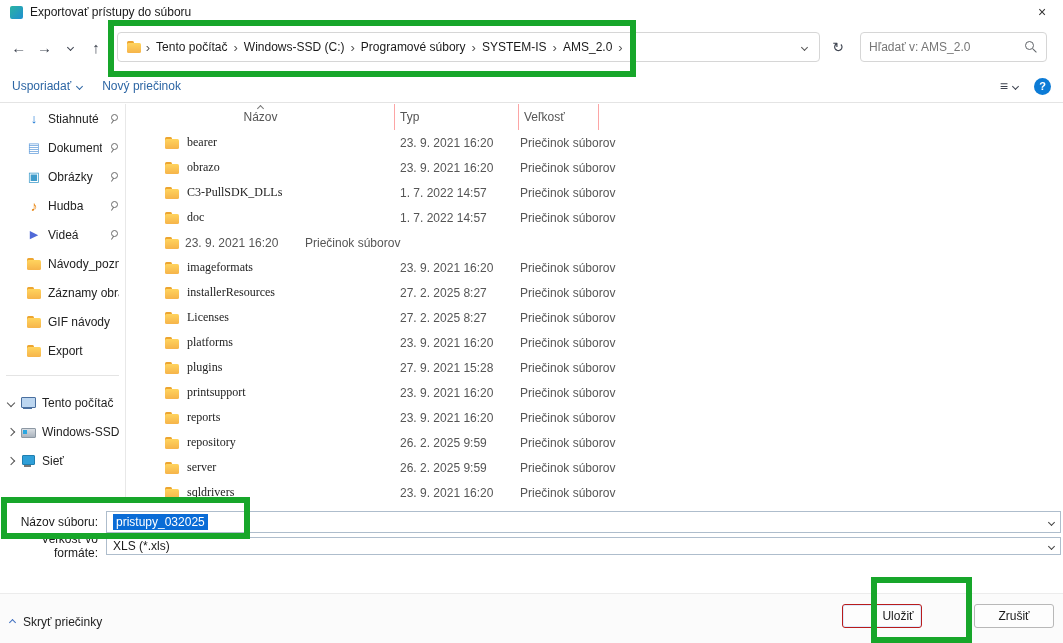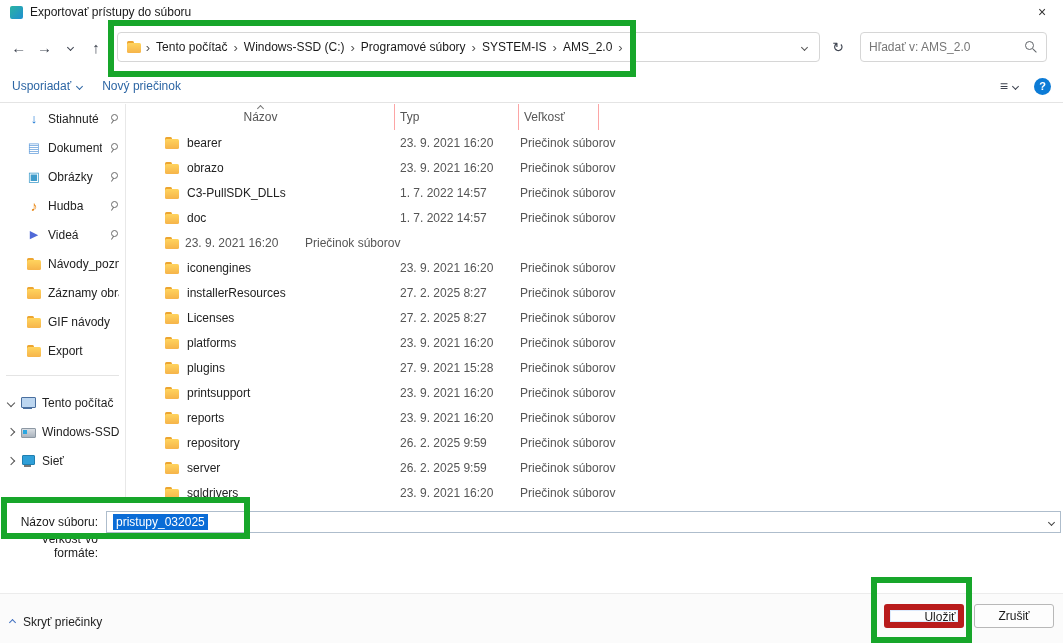--- a/index.html
+++ b/index.html
@@ -91,7 +91,7 @@
   .file-row{display:flex;align-items:center;height:25px;font-size:12px;cursor:pointer;}
   .file-row .ic{margin-left:37px;}
   .cell{white-space:nowrap;overflow:hidden;}
-  .cell-name{width:215px;padding-left:7px;color:#222;}
+  .cell-name{width:215px;padding-left:7px;color:#222;font-family:Liberation Serif, serif;}
   .cell-date{width:120px;padding-left:5px;color:#555;}
   .cell-type{width:124px;padding-left:5px;color:#555;}
   .cell-size{width:80px;padding-left:5px;color:#555;}

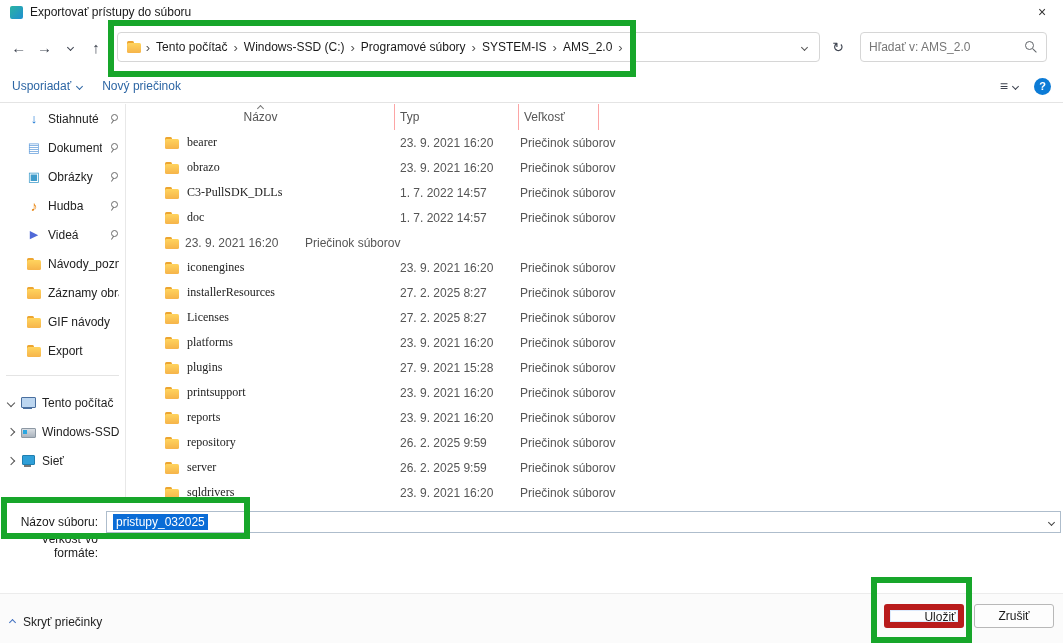--- a/index.html
+++ b/index.html
@@ -306,7 +306,7 @@
         </div>
         <div class="file-row">
           <span class="ic" data-icon="folder"></span>
-          <span class="cell cell-name">iconengines</span>
+          <span class="cell cell-name">imageformats</span>
           <span class="cell cell-date">23. 9. 2021 16:20</span>
           <span class="cell cell-type">Priečinok súborov</span>
           <span class="cell cell-size"></span>

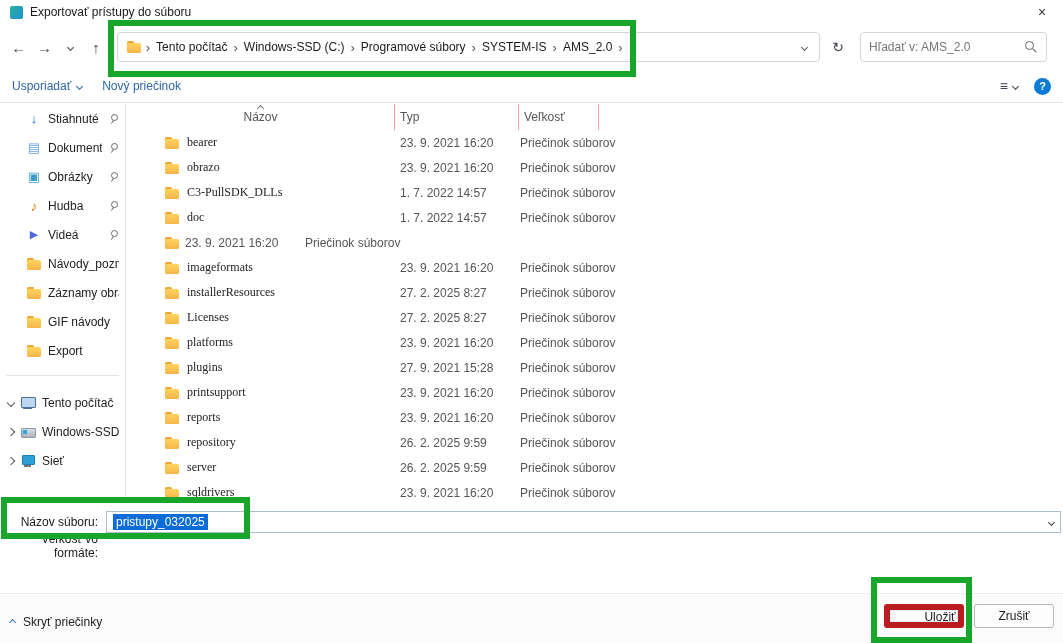--- a/index.html
+++ b/index.html
@@ -387,6 +387,10 @@
 
   <div class="field-row format">
     <label>Veľkosť vo formáte:</label>
+    <div class="combo">
+      <span>XLS (*.xls)</span>
+      <span class="chev down tiny combo-chev"></span>
+    </div>
   </div>
 
   <footer class="footer">

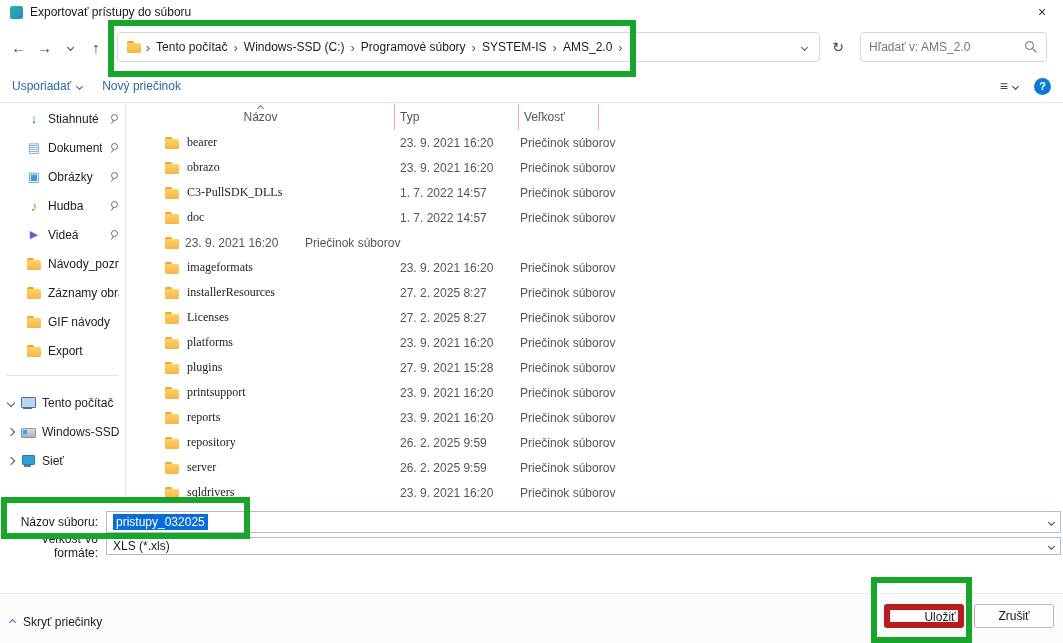--- a/index.html
+++ b/index.html
@@ -112,7 +112,7 @@
   .hide-folders{position:absolute;left:10px;bottom:14px;display:flex;align-items:center;gap:8px;font-size:12px;color:#222;}
   .hide-folders .chev{color:#3f6fc0;}
   .btn{position:absolute;bottom:15px;width:80px;height:24px;font-size:12px;background:#fdfdfd;border:1px solid #b8b8b8;border-radius:3px;color:#1a1a1a;}
-  .btn.primary{left:884px;border:6px solid #b91c1c;box-shadow:0 0 0 1px #dceafd inset;padding-left:32px;}
+  .btn.primary{left:842px;border:1px solid #b91c1c;box-shadow:0 0 0 1px #dceafd inset;padding-left:32px;}
   .btn.cancel{left:974px;}
 
   

